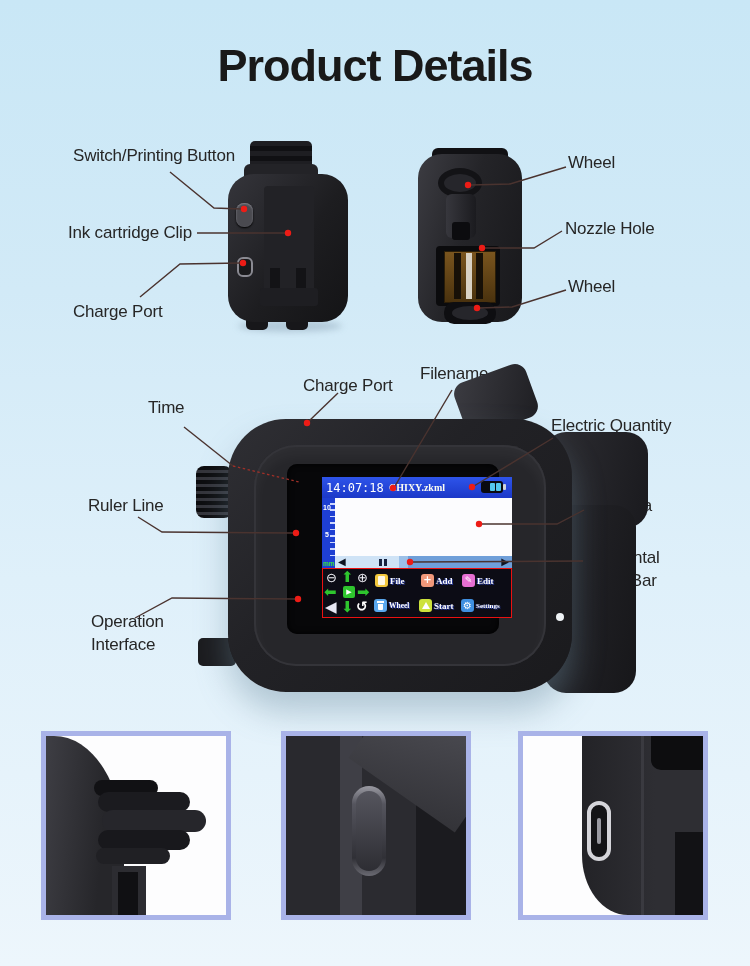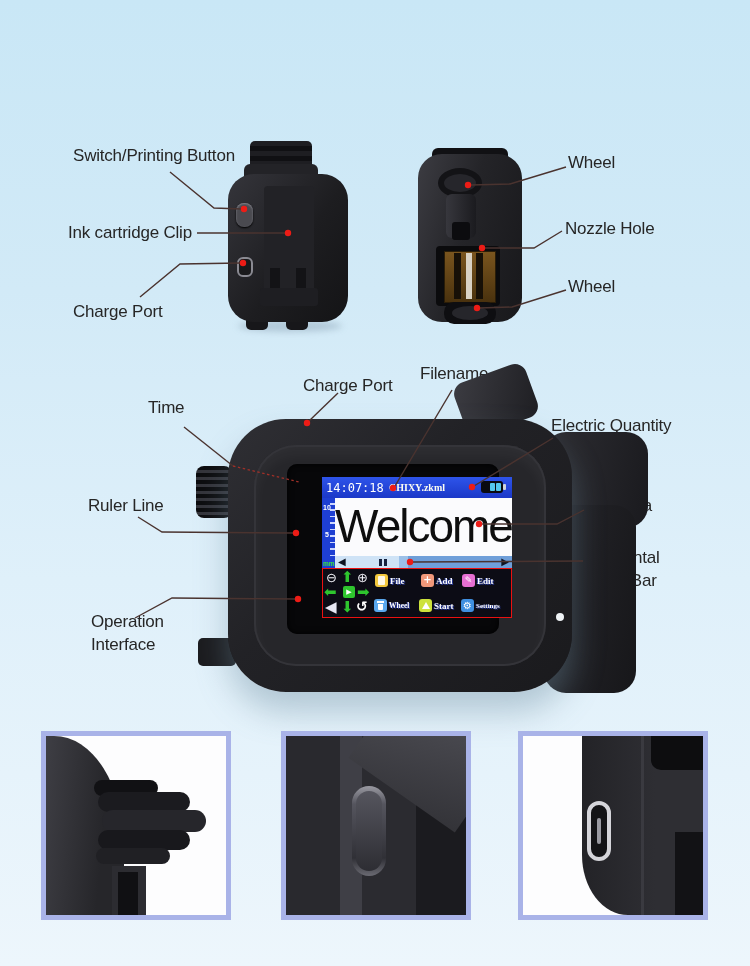--- a/index.html
+++ b/index.html
@@ -52,6 +52,7 @@
 
 <div id="canvas">
 
+  <div id="title">Product Details</div>
 
   <div class="lbl" style="left:73px;top:146px;">Switch/Printing Button</div>
   <div class="lbl" style="left:68px;top:223px;">Ink cartridge Clip</div>

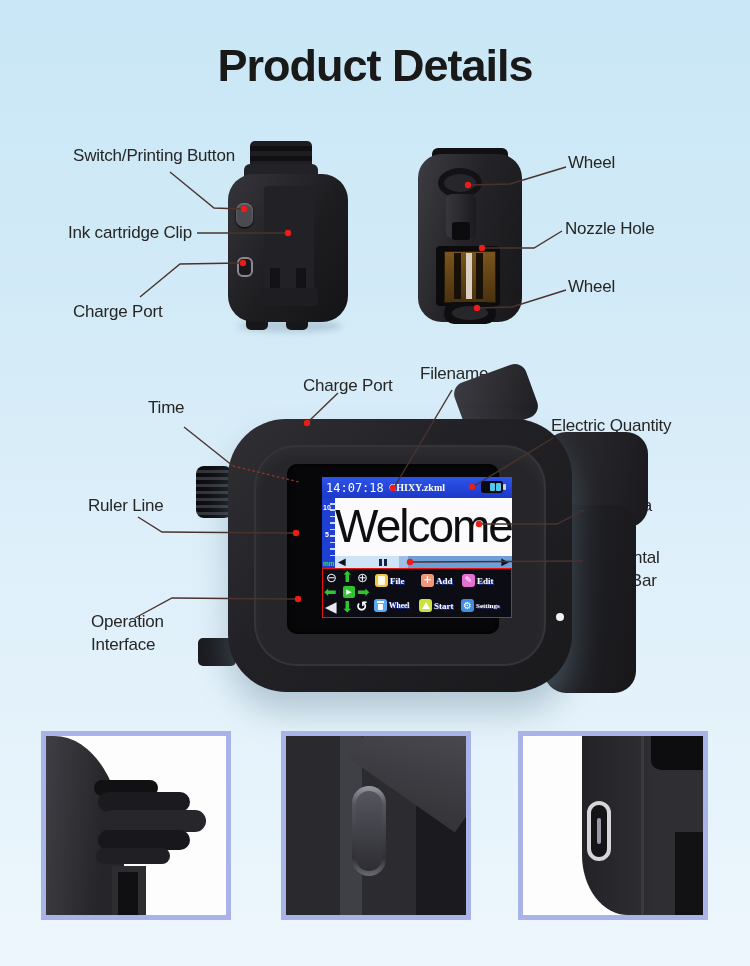--- a/index.html
+++ b/index.html
@@ -134,9 +134,6 @@
       <div class="abs" style="left:0;top:79px;width:13px;height:12px;background:#1e3fd2;">
         <span id="runit">mm</span>
       </div>
-      <div id="textarea">
-        <div id="welcome">Welcome</div>
-      </div>
       <div id="hscroll">
         <span class="sarr" style="left:3px;">◀</span>
         <span class="pbar" style="left:44px;"></span>

